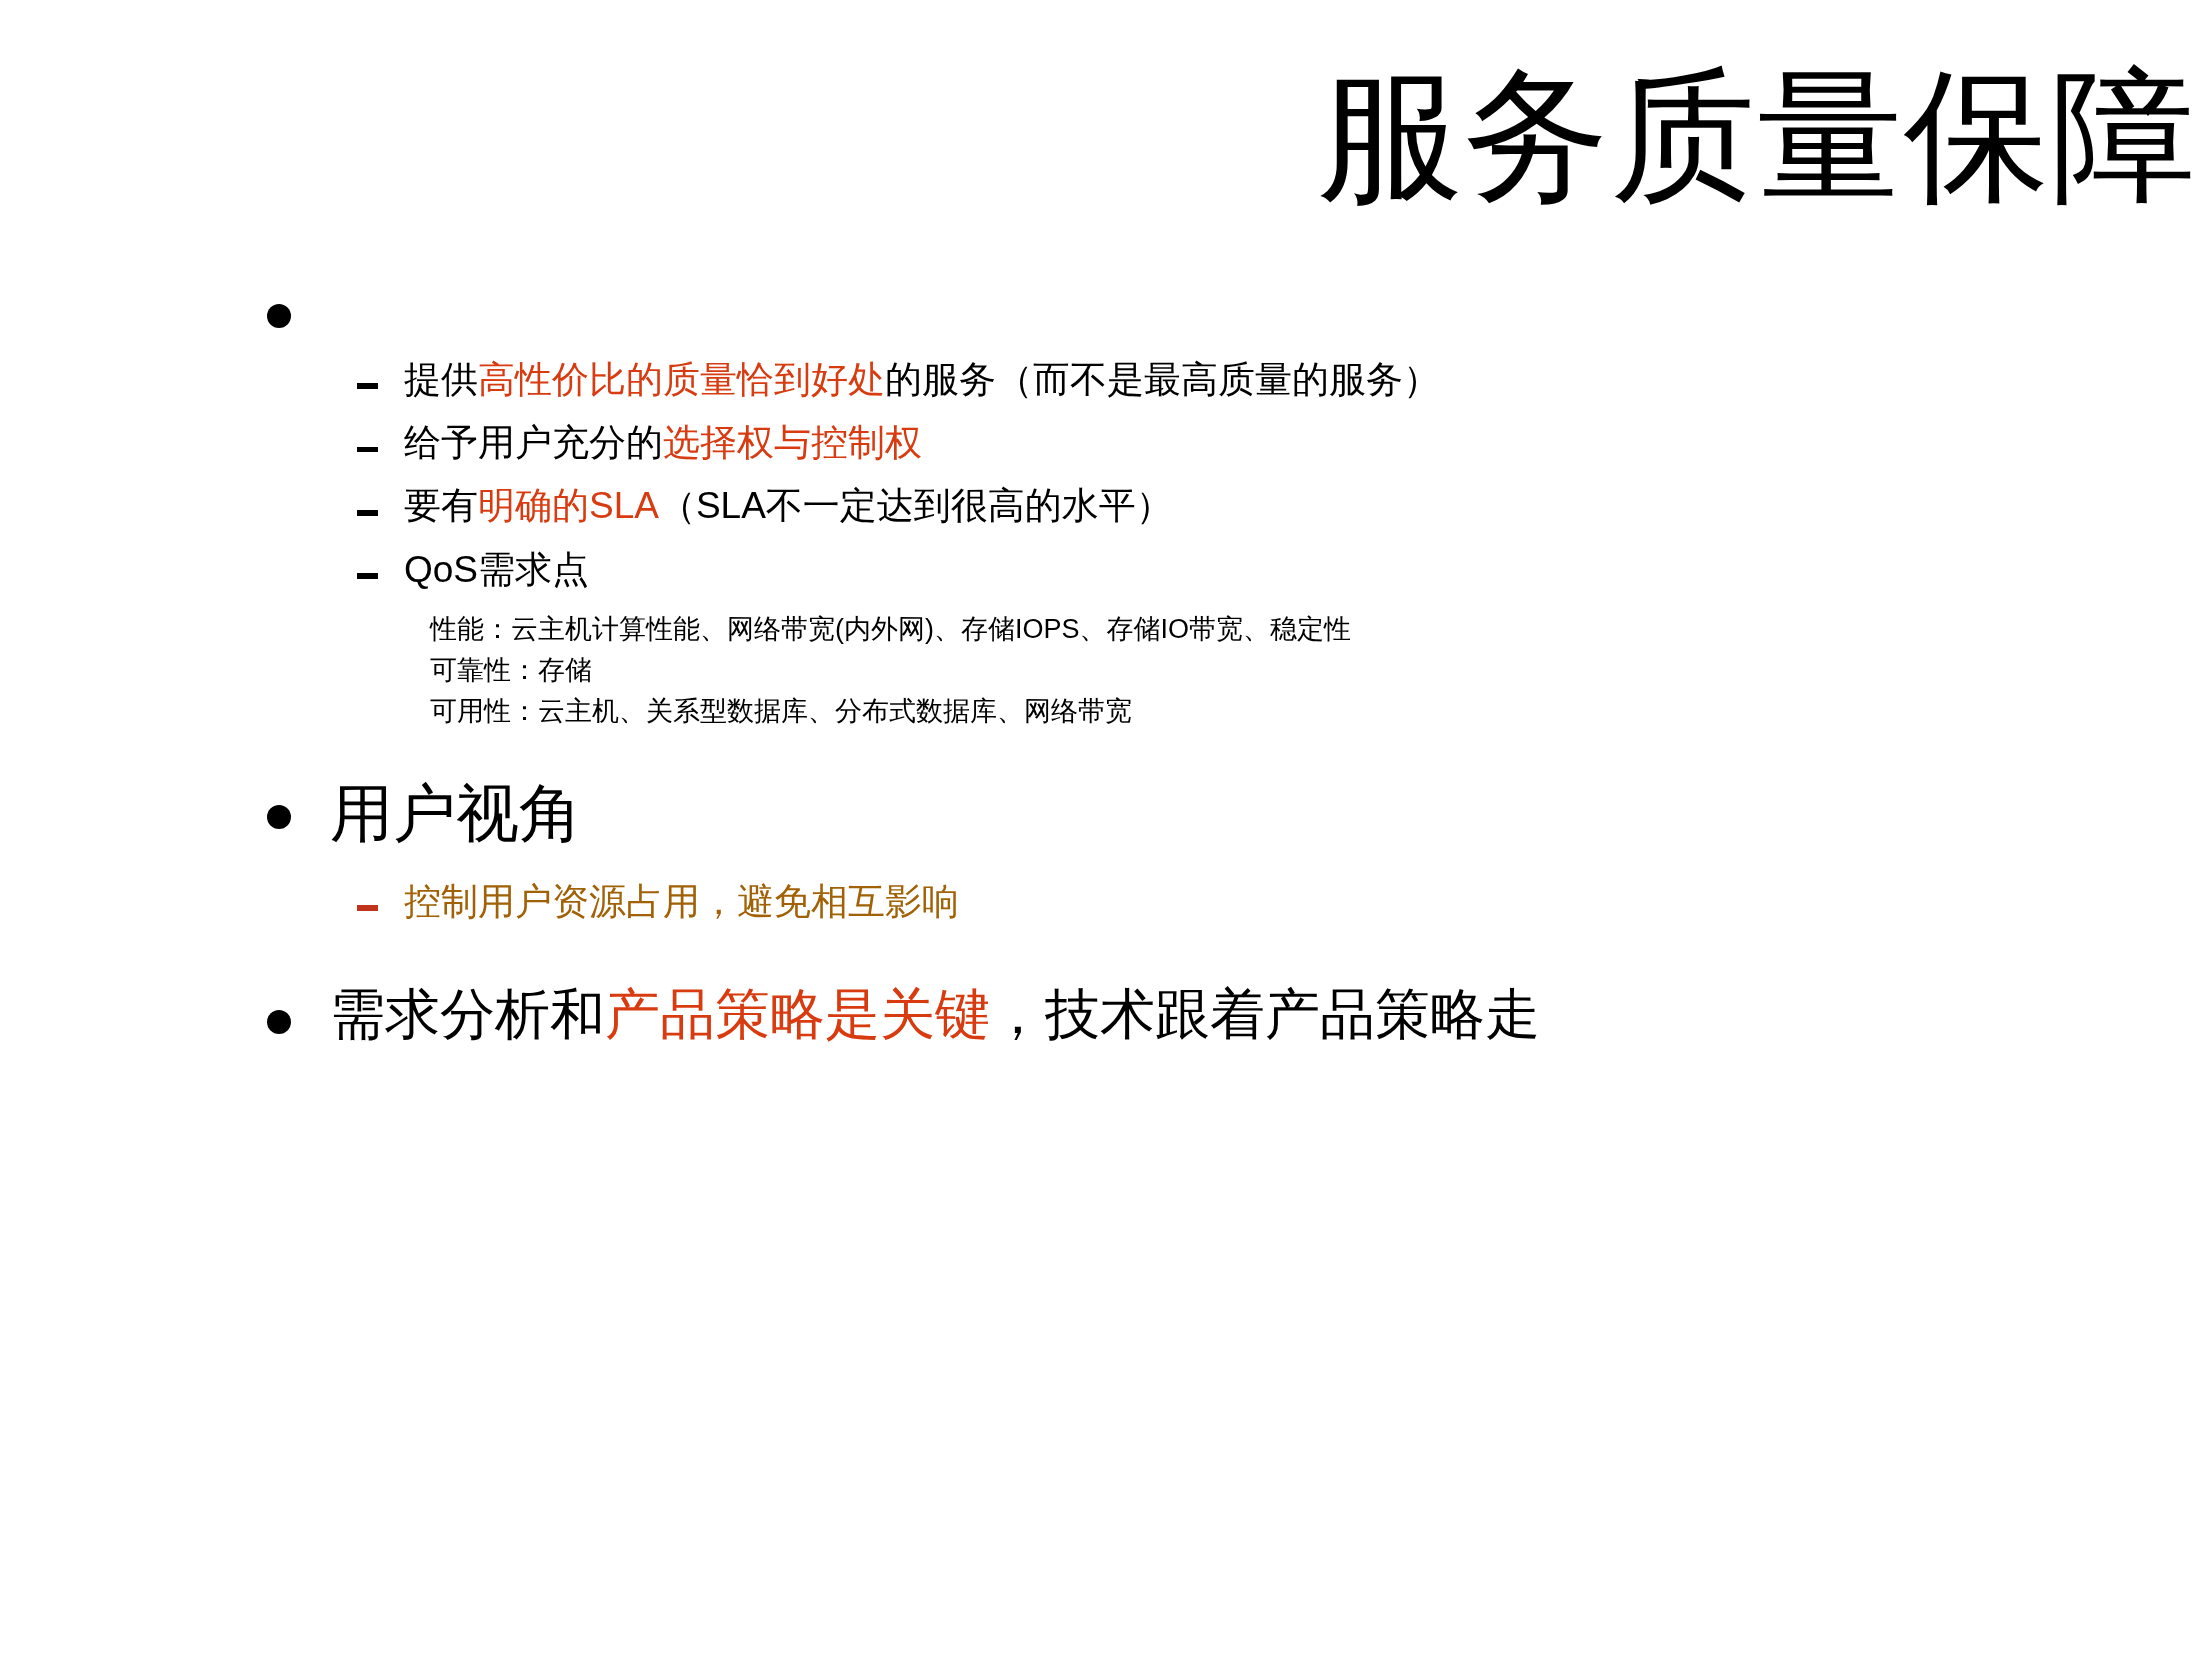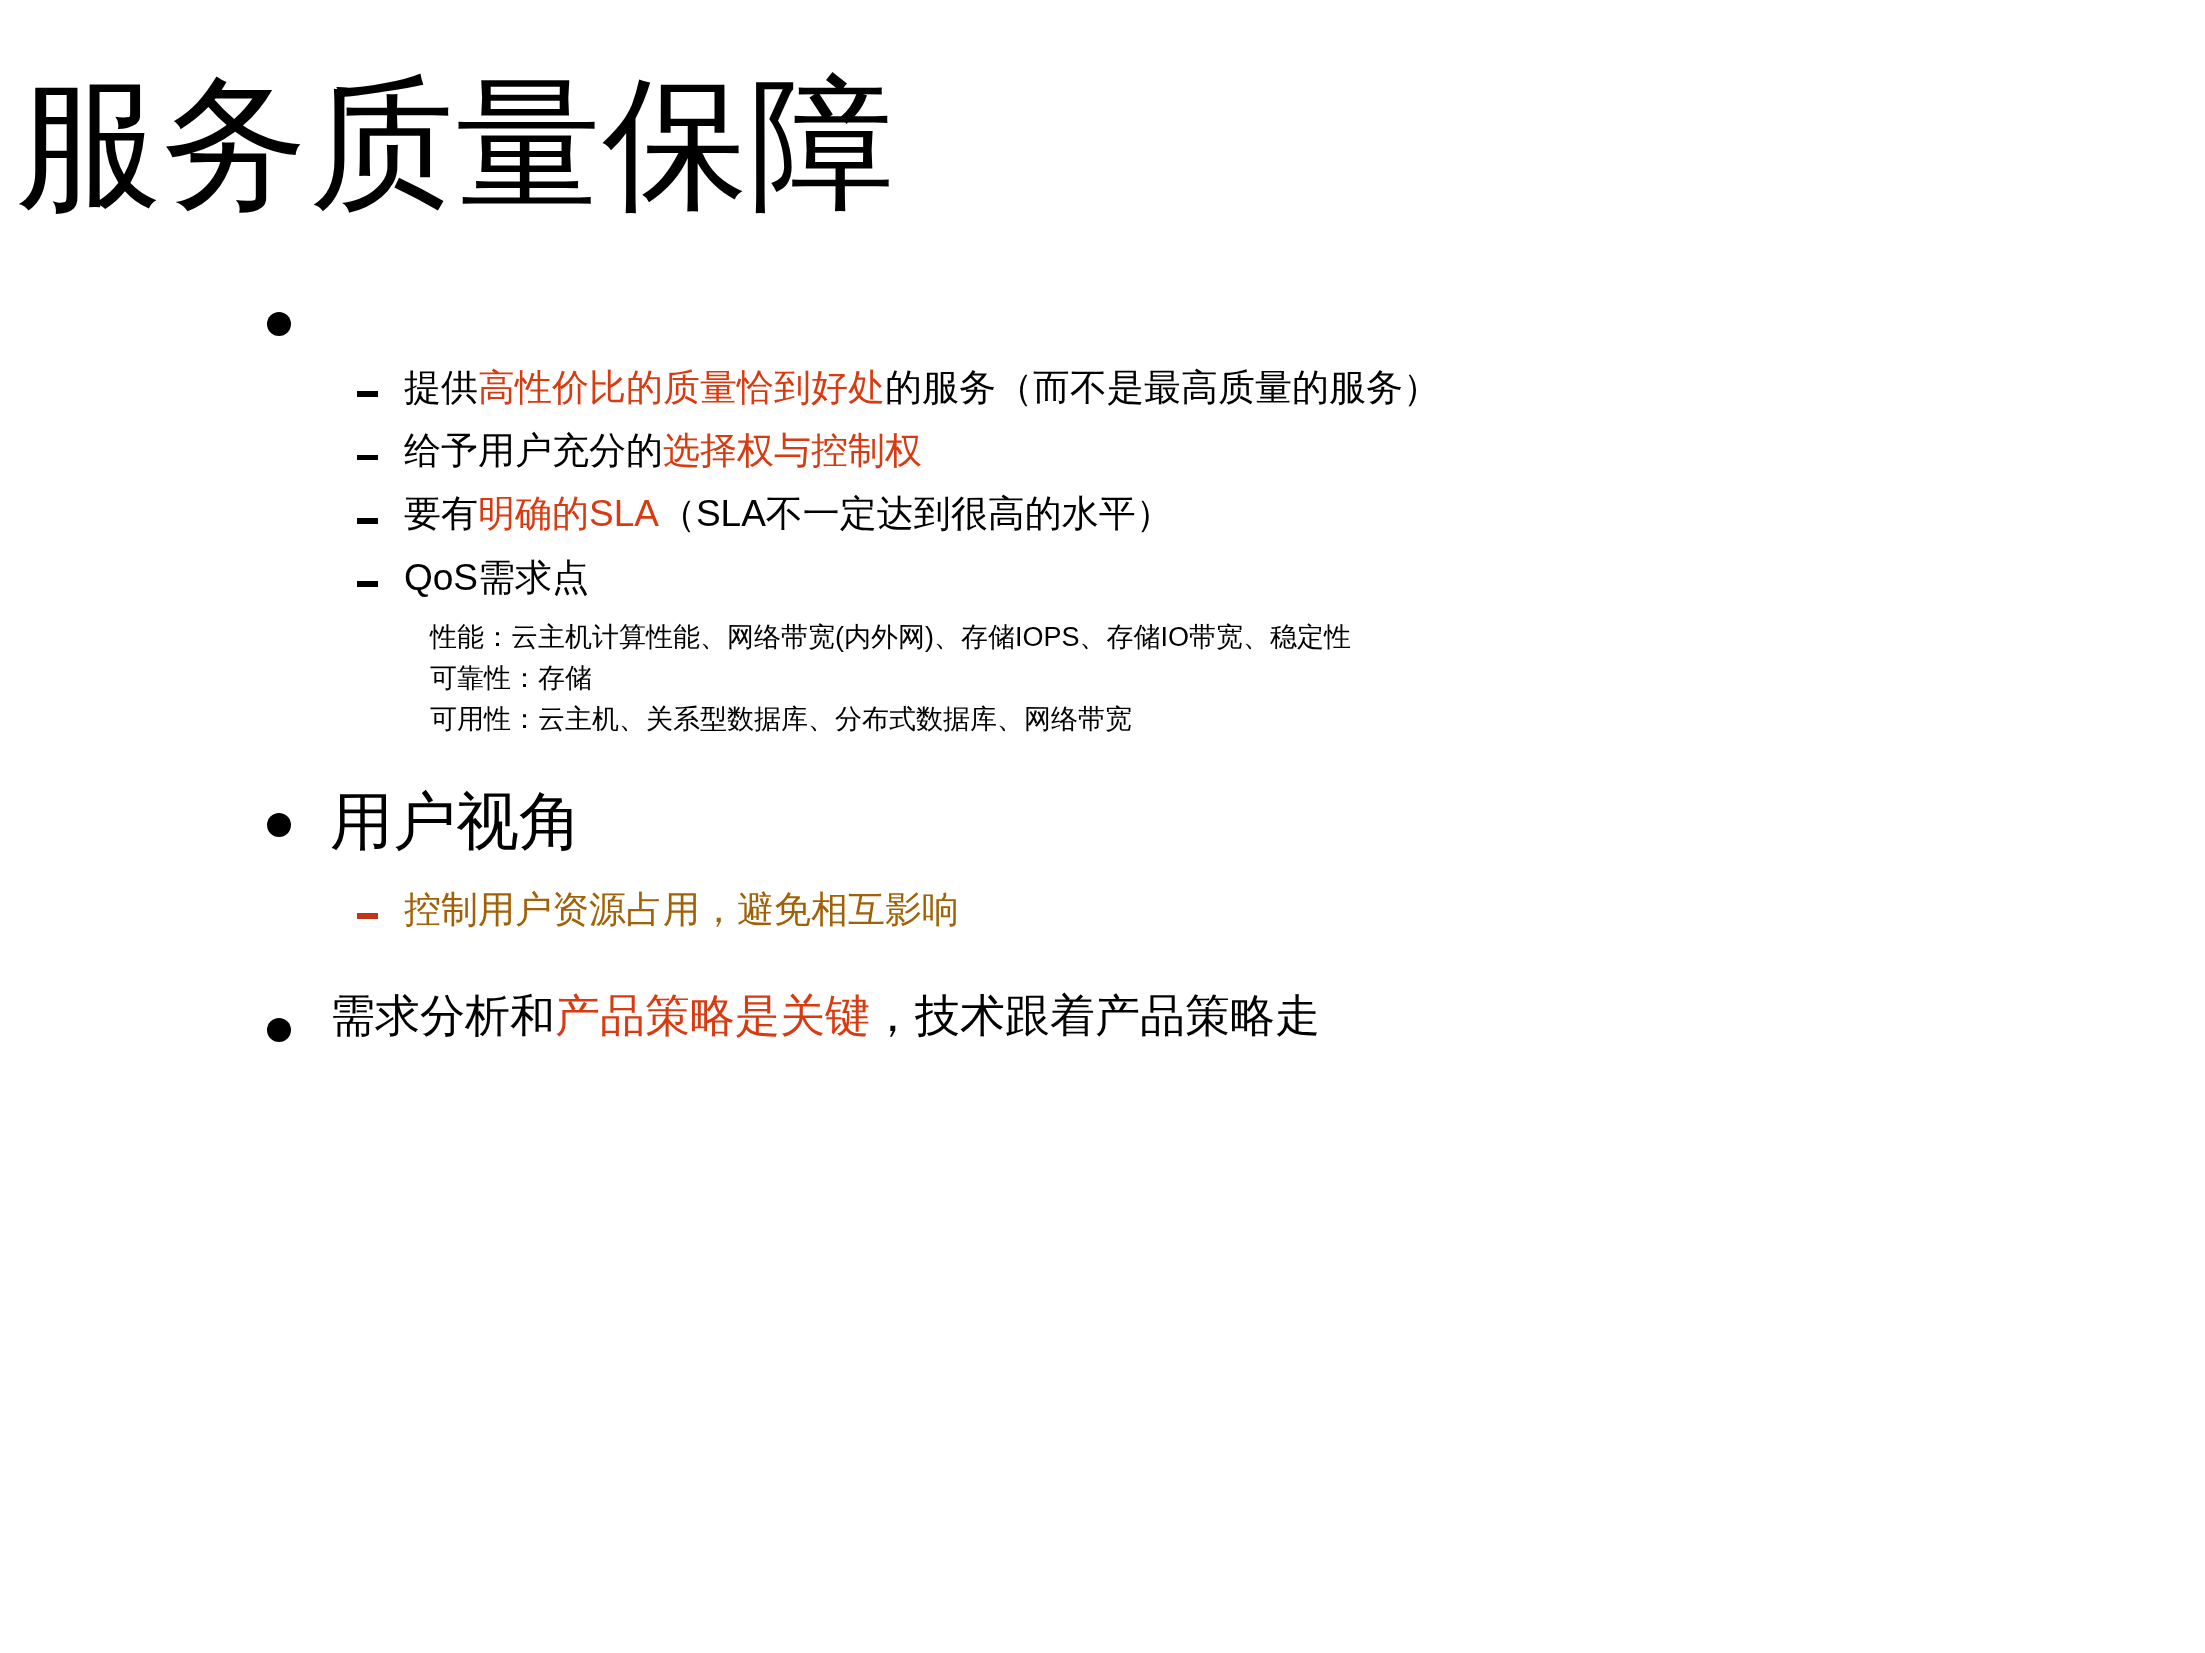--- a/index.html
+++ b/index.html
@@ -24,12 +24,12 @@
 
   
   .slide-title {
-    text-align: left;
+    text-align: right;
     font-size: 145px;
     line-height: 1.05;
     font-weight: 400;
     letter-spacing: 1.6px;
-    margin: 16px;
+    margin: 8px;
     padding-top: 52px;
     color: #000000;
   }

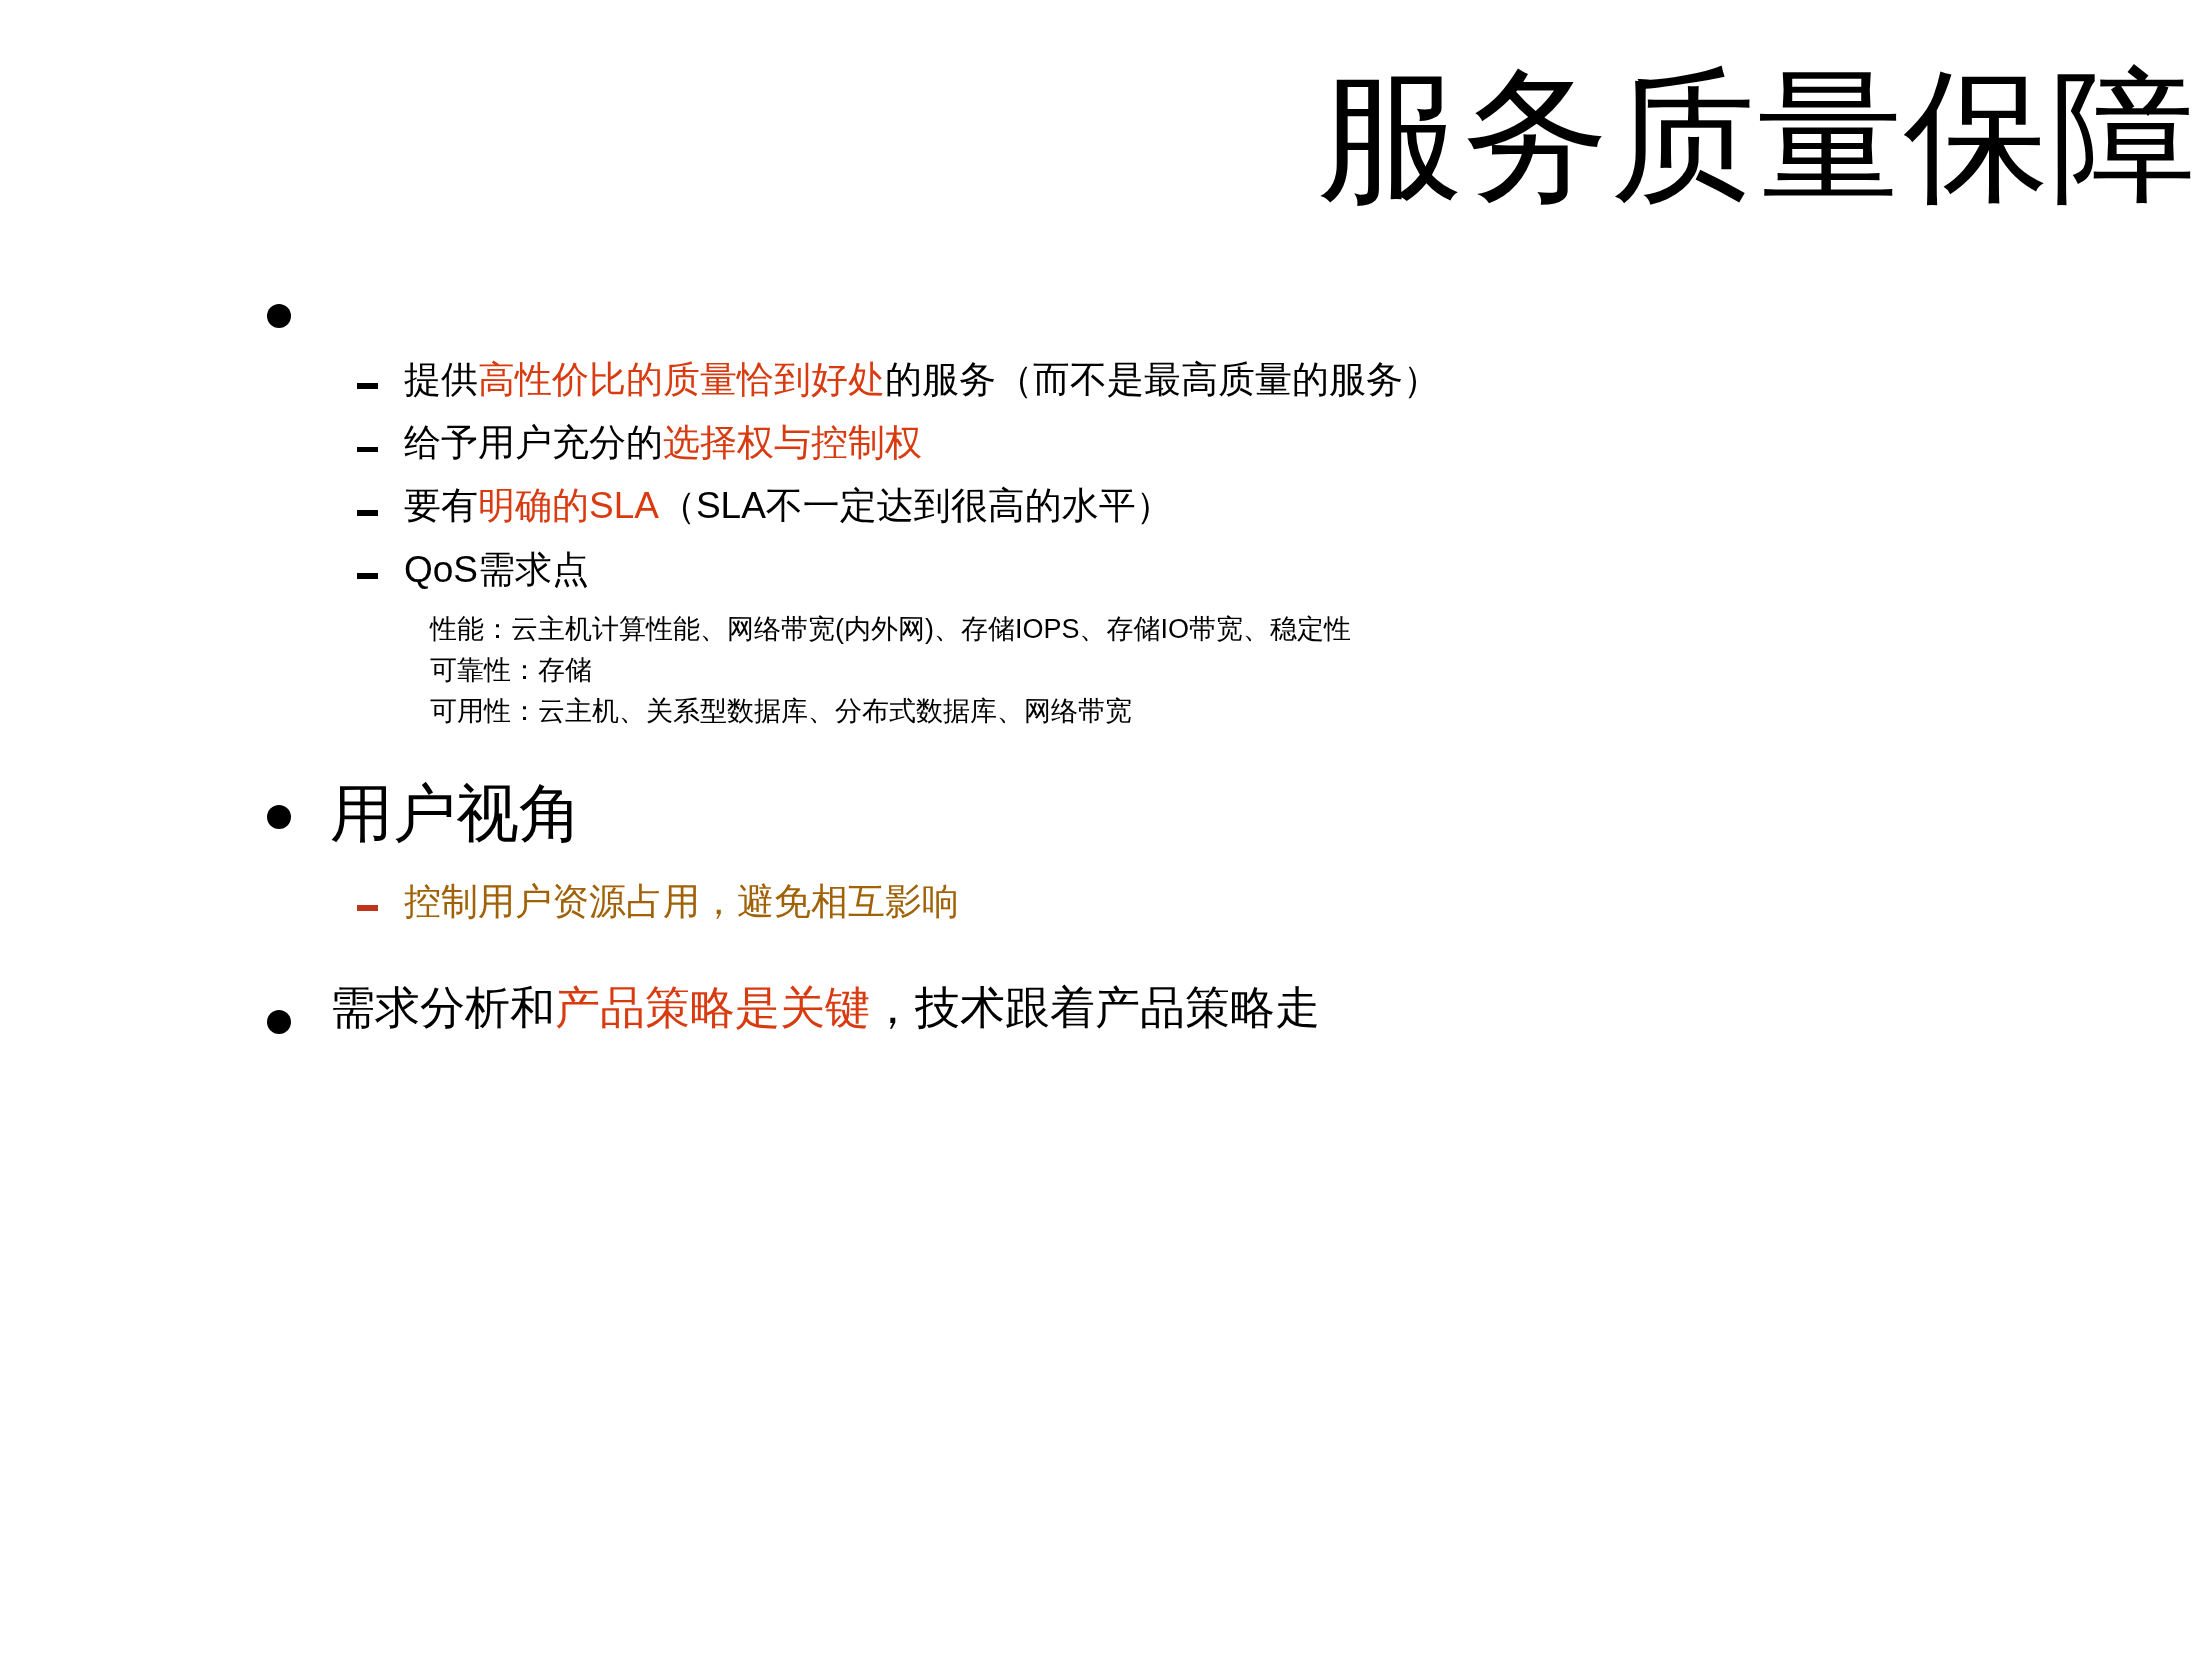--- a/index.html
+++ b/index.html
@@ -63,7 +63,7 @@
     color: #000000;
   }
   .l1-text.big {
-    font-size: 45px;
+    font-size: 55px;
     line-height: 1.22;
     text-align: right;
   }

